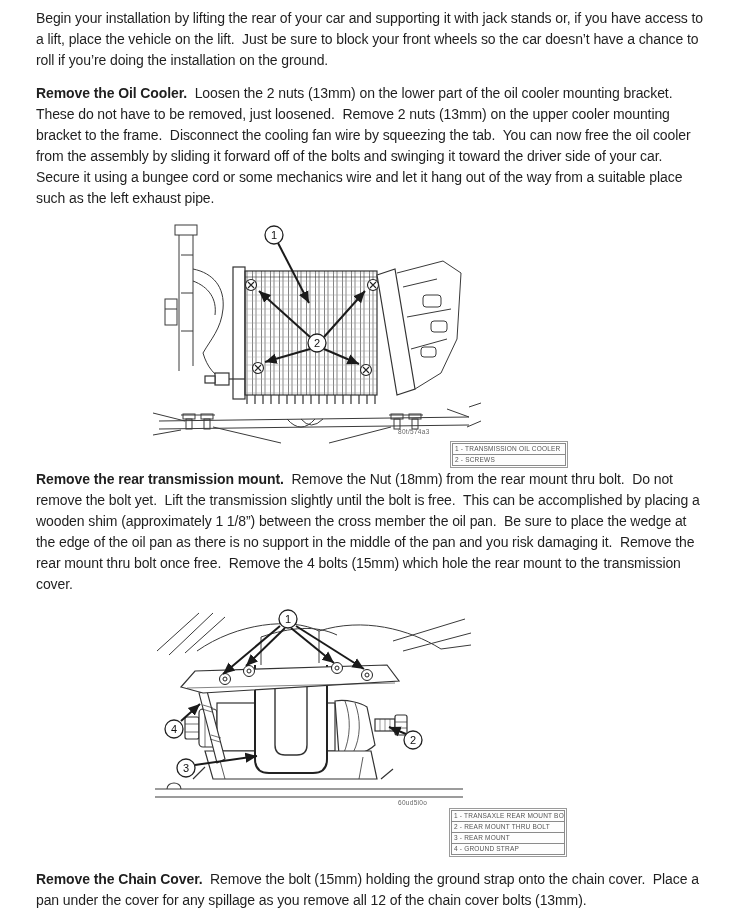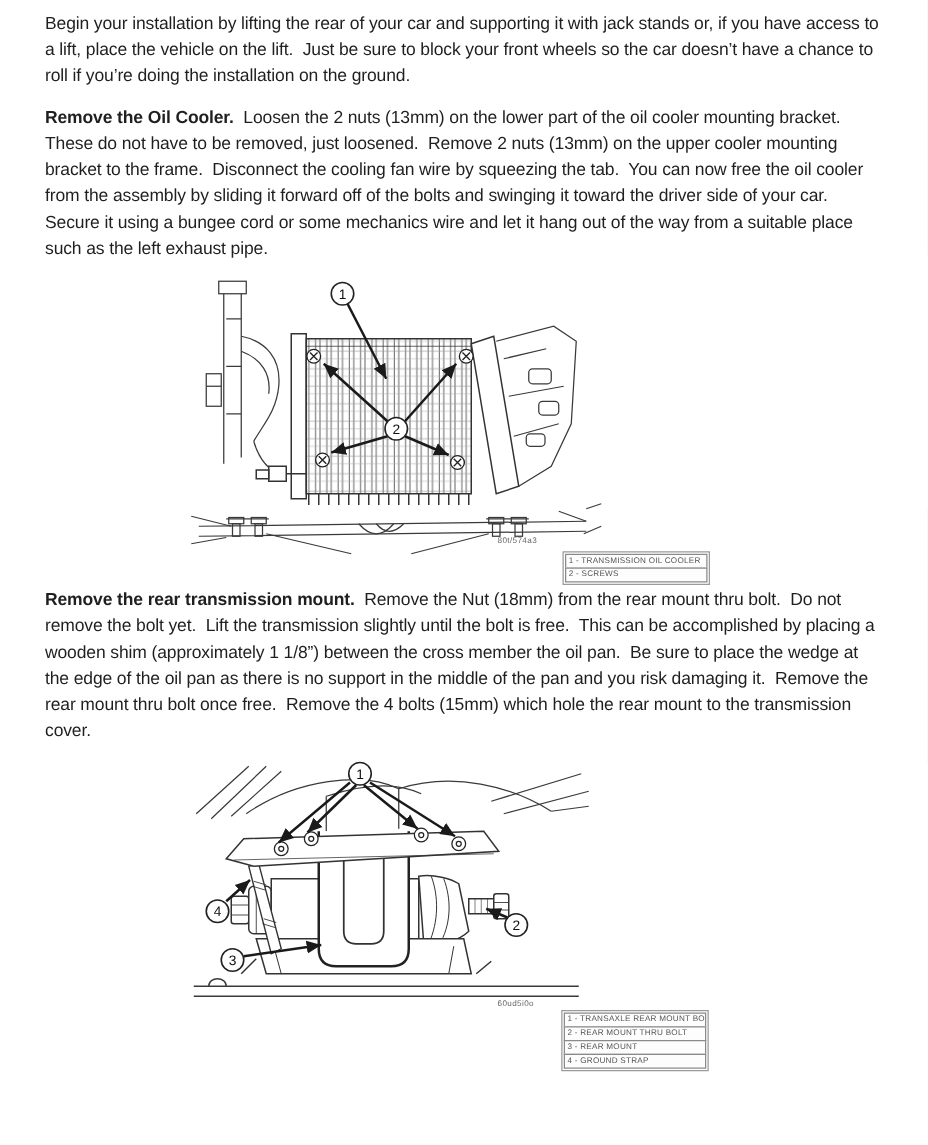--- a/index.html
+++ b/index.html
@@ -274,6 +274,7 @@
     </div>
   </div>
 
+  <p class="para"><span class="lead">Remove the Chain Cover.</span><span>  Remove the bolt (15mm) holding the ground strap onto the chain cover.  Place a pan under the cover for any spillage as you remove all 12 of the chain cover bolts (13mm).</span></p>
 
 </div>
 

